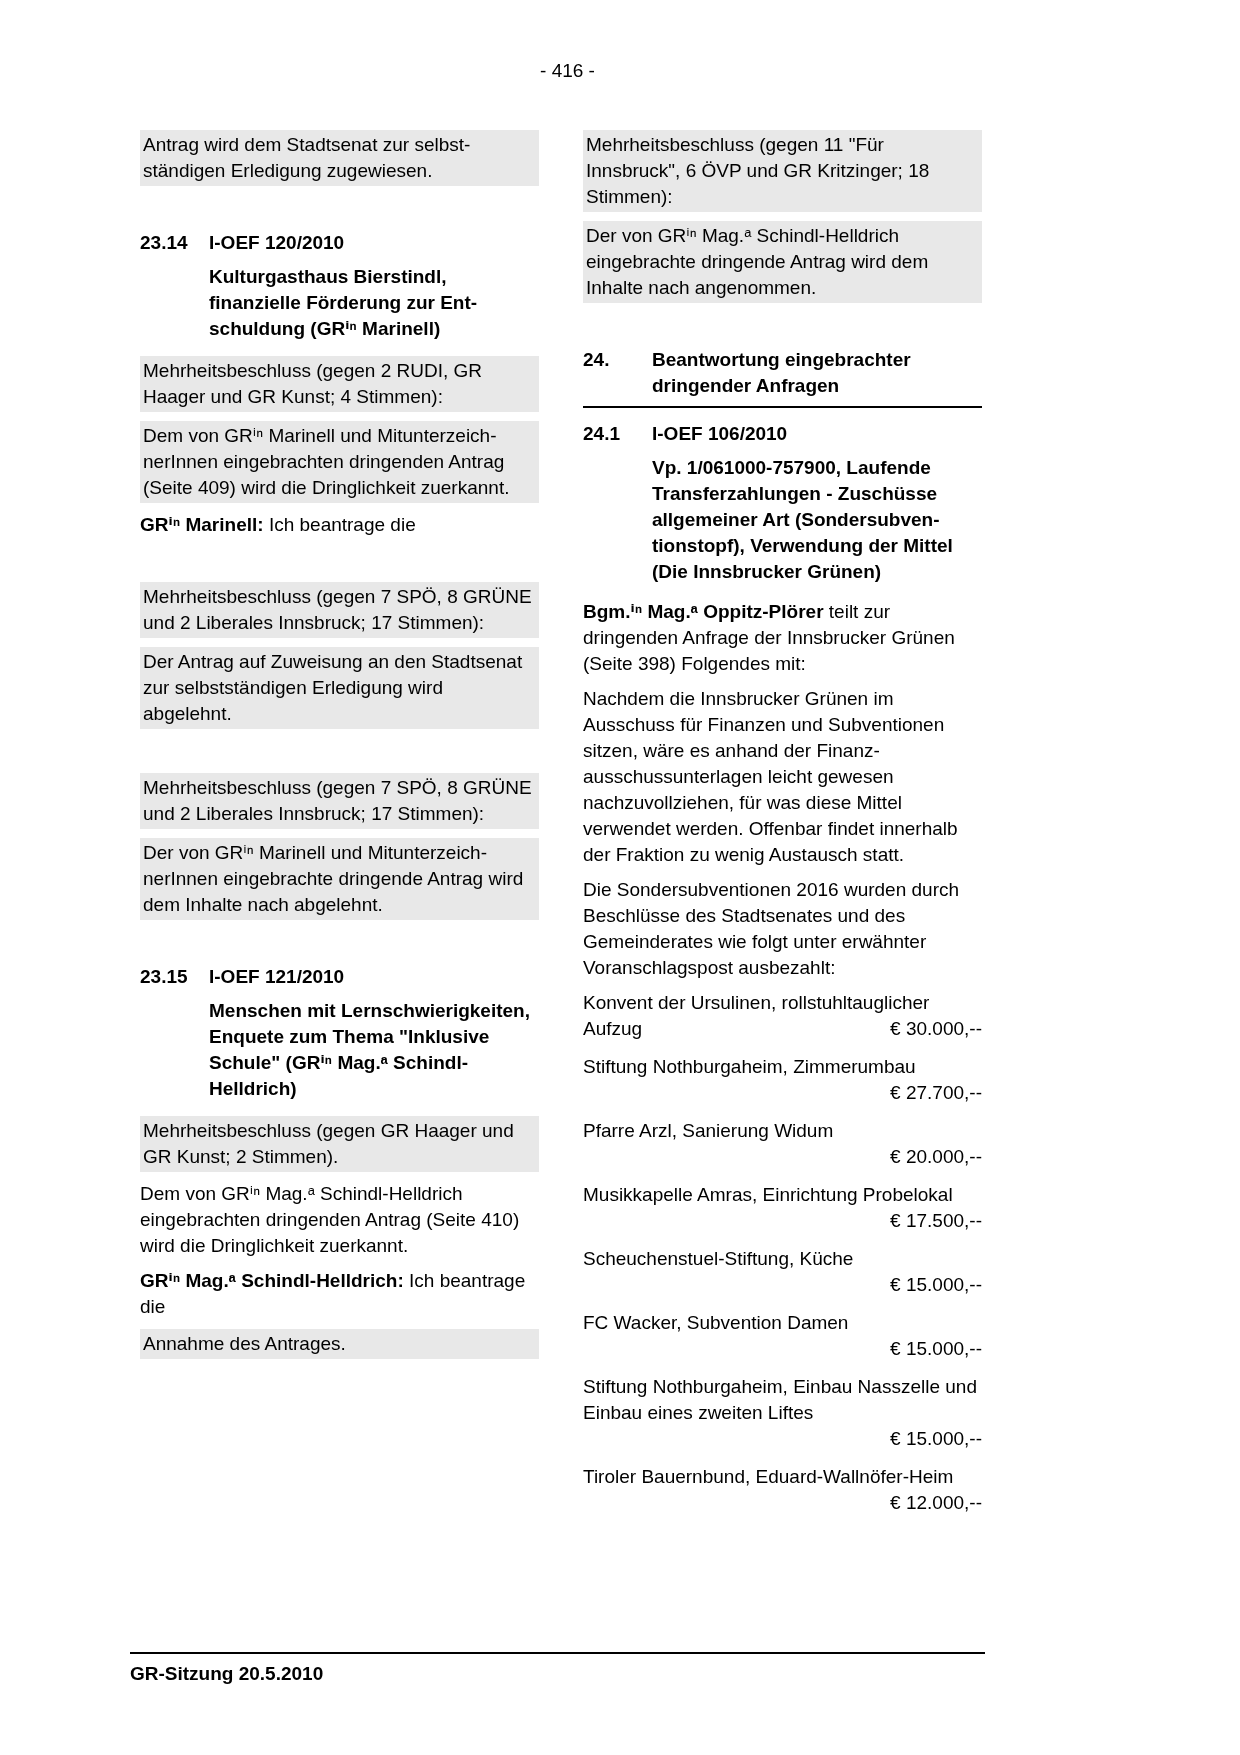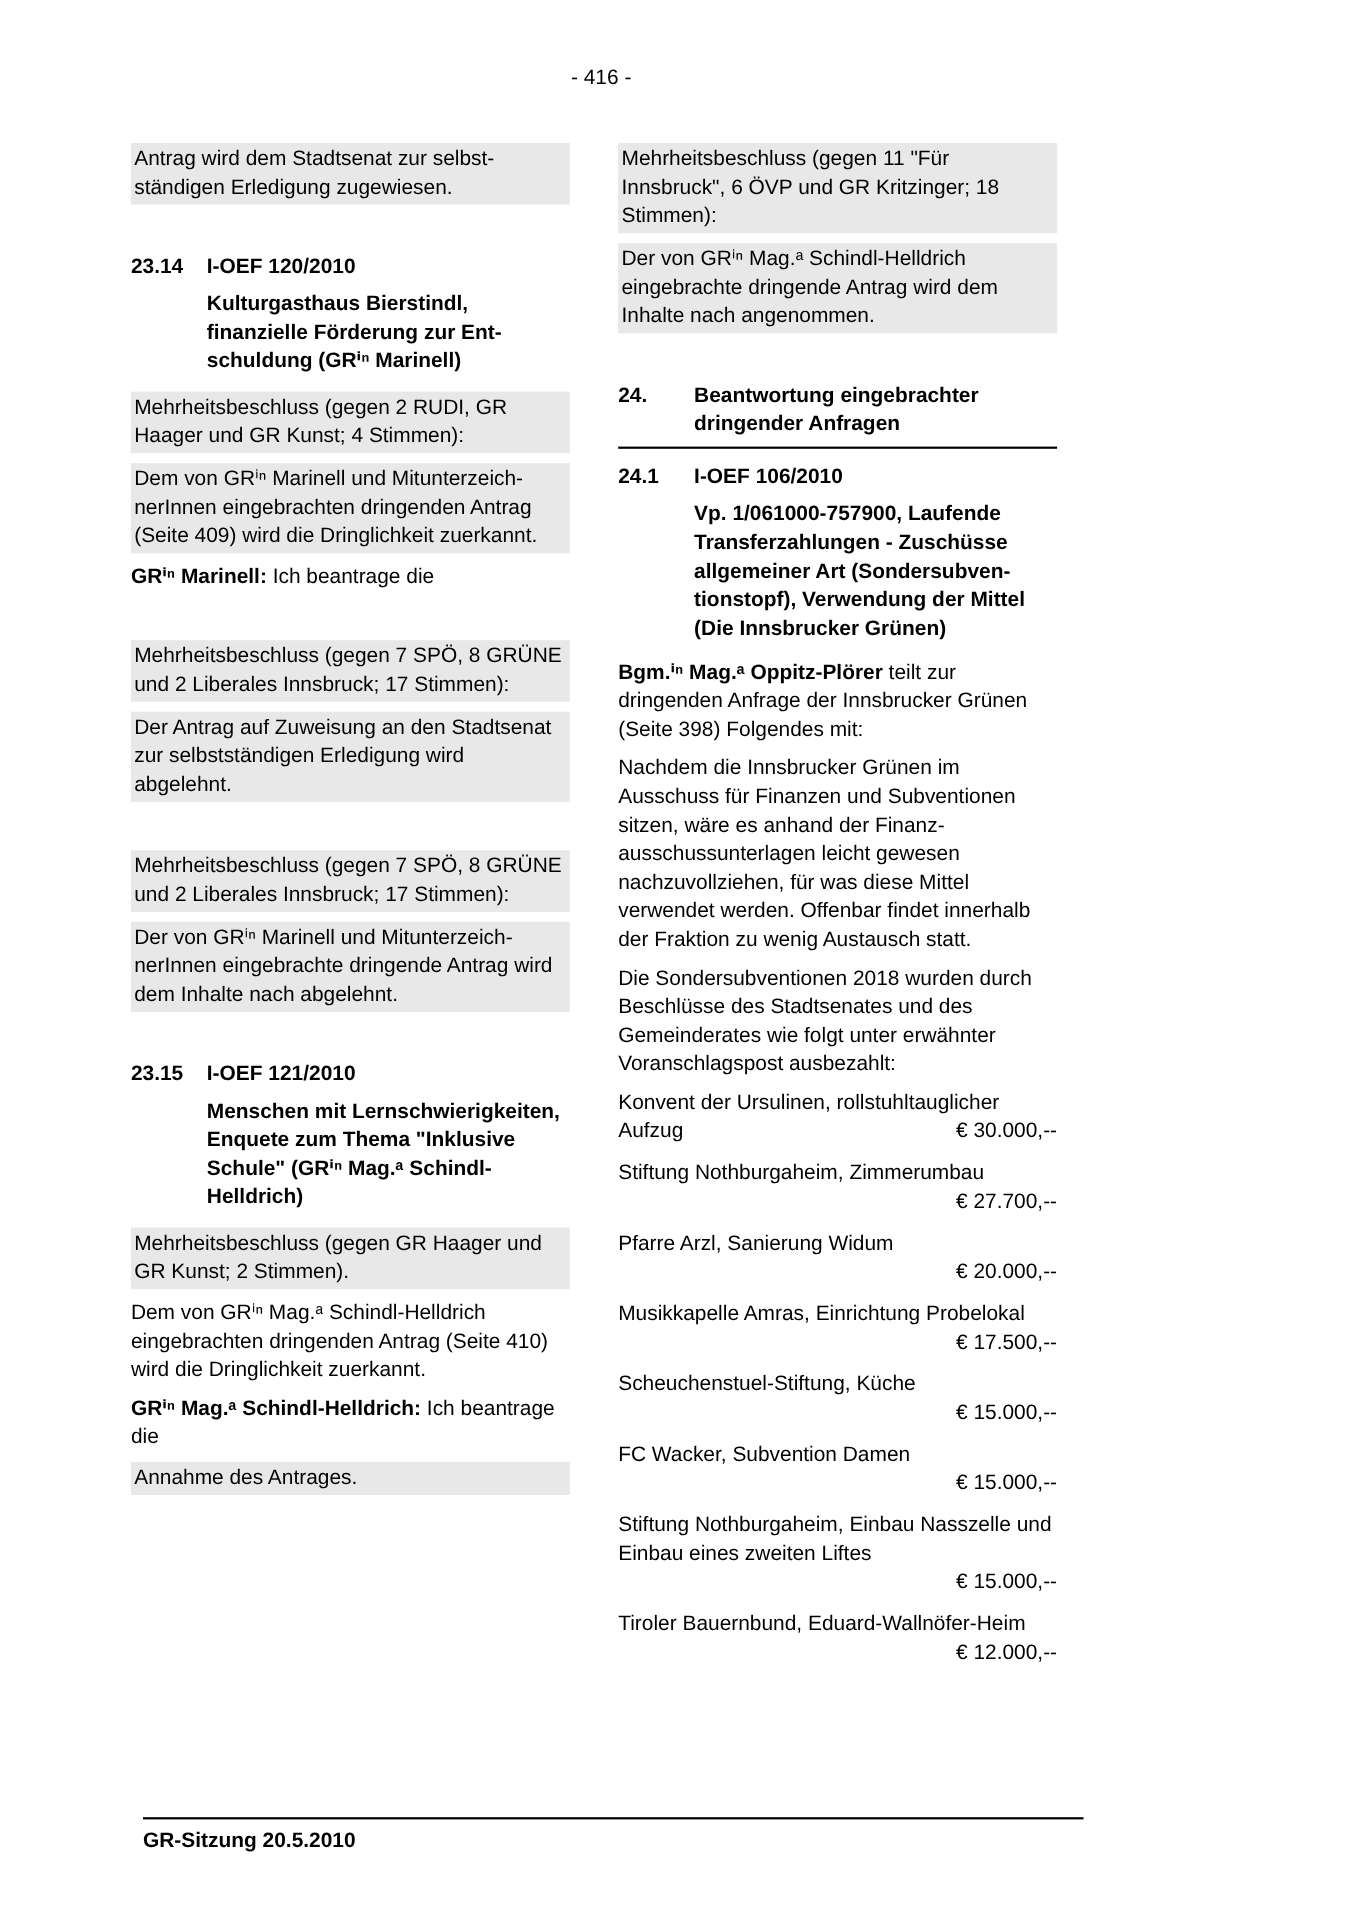--- a/index.html
+++ b/index.html
@@ -16,7 +16,7 @@
     overflow: hidden;
     margin: 0 auto;
   }
-  .content { position: absolute; left: 119px; top: 0; width: 855px; }
+  .content { position: absolute; left: 140px; top: 0; width: 855px; }
   .page-number { text-align: center; margin-top: 58px; }
   .columns { display: flex; gap: 44px; margin-top: 46px; align-items: flex-start; }
   .col { width: 399px; flex: none; }

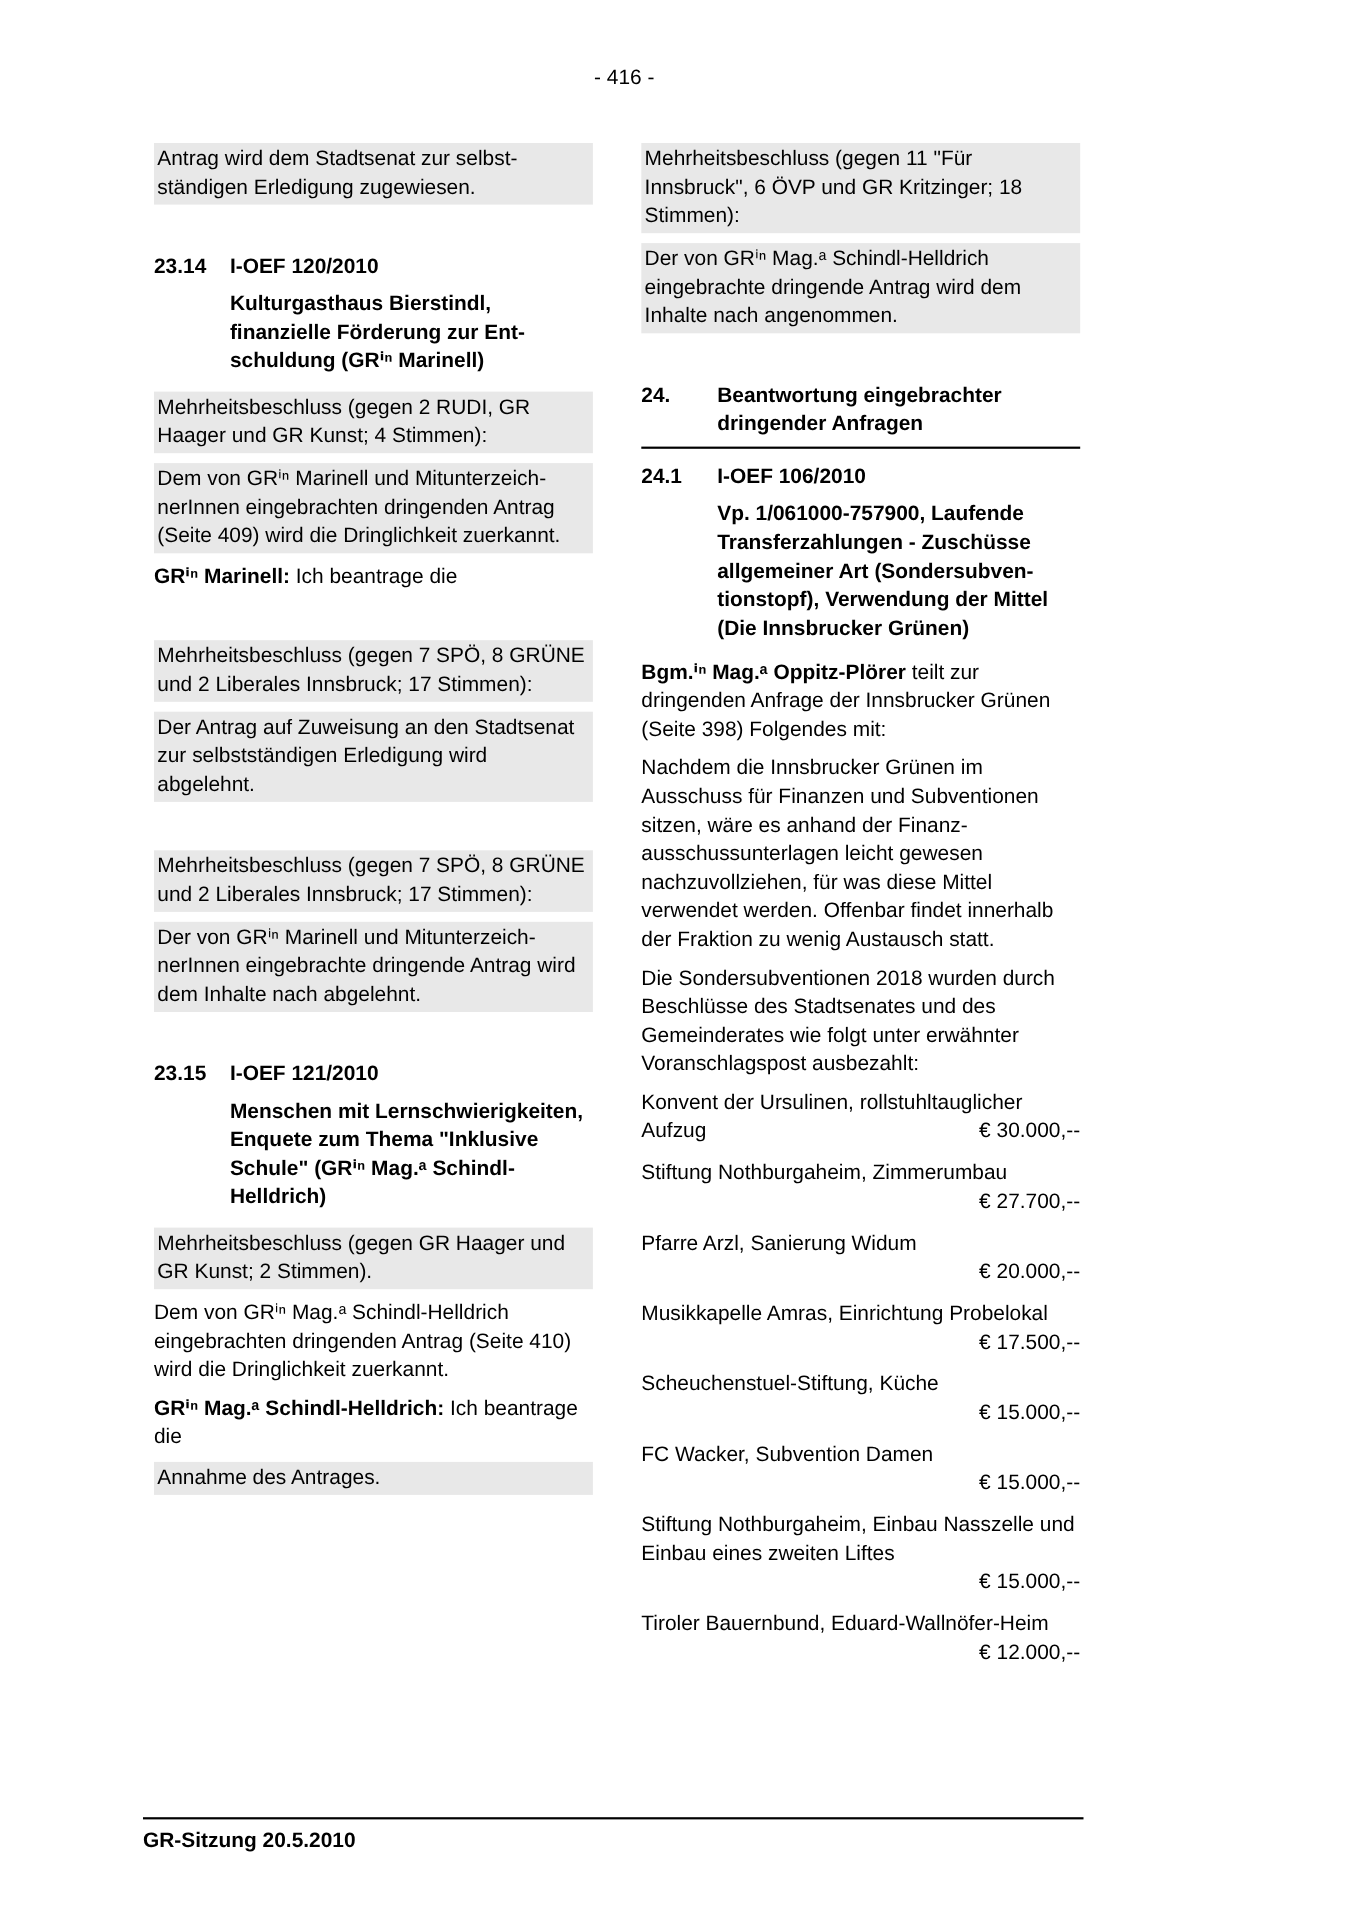--- a/index.html
+++ b/index.html
@@ -115,7 +115,7 @@
         <p><b class="speaker">Bgm.ⁱⁿ Mag.ᵃ Oppitz-Plörer</b> <span>teilt zur dringenden Anfrage der Innsbrucker Grünen (Seite 398) Folgendes mit:</span></p>
 
         <p>Nachdem die Innsbrucker Grünen im Ausschuss für Finanzen und Subventio­nen sitzen, wäre es anhand der Finanz­ausschussunterlagen leicht gewesen nachzuvollziehen, für was diese Mittel verwendet werden. Offenbar findet innerhalb der Fraktion zu wenig Austausch statt.</p>
-        <p>Die Sondersubventionen 2018 wurden durch Beschlüsse des Stadtsenates und des Gemeinderates wie folgt unter erwähnter Voranschlagspost ausbezahlt:</p>
+        <p>Die Sondersubventionen 2016 wurden durch Beschlüsse des Stadtsenates und des Gemeinderates wie folgt unter erwähnter Voranschlagspost ausbezahlt:</p>
 
         <div class="subvention">
           <span class="sub-text">Konvent der Ursulinen, rollstuhltauglicher Aufzug</span>

